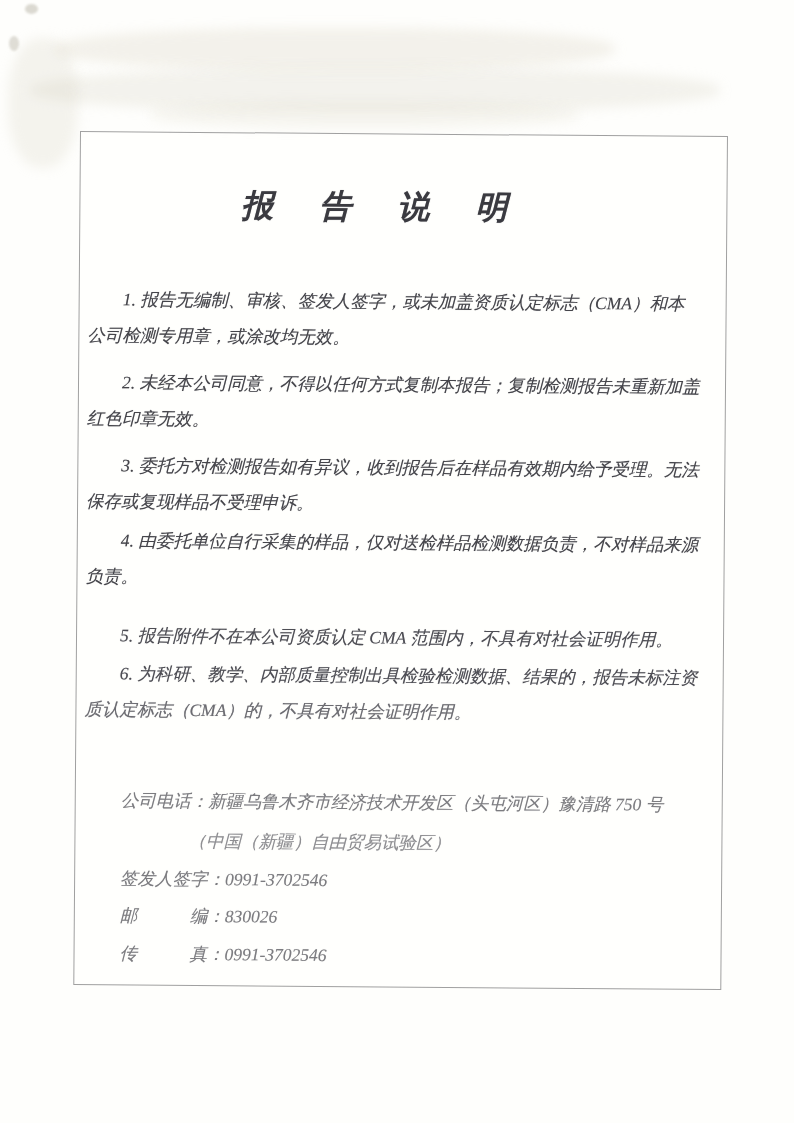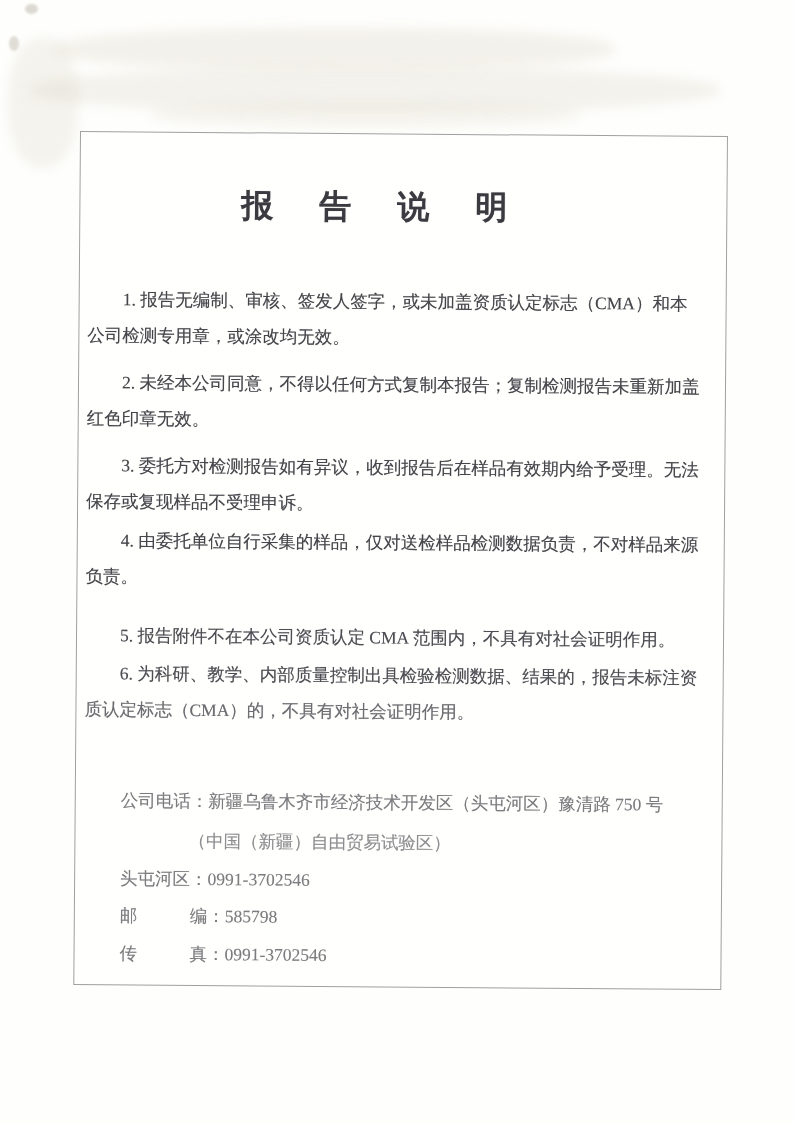--- a/index.html
+++ b/index.html
@@ -9,6 +9,7 @@
     background:#fefefc;
     overflow:hidden;
     font-family:"Liberation Serif","DejaVu Serif",serif;
+    font-style:italic;
   }
   
   .smudge{position:absolute;filter:blur(6px);border-radius:45%;pointer-events:none;}

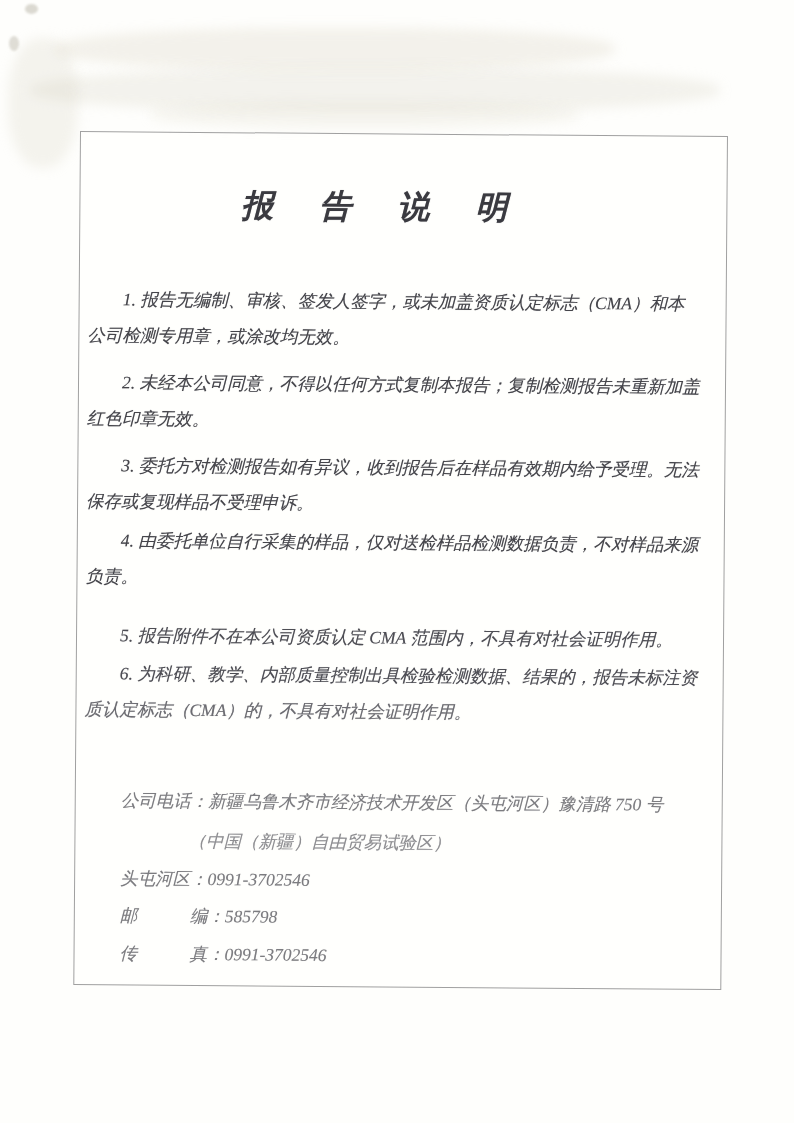--- a/index.html
+++ b/index.html
@@ -111,7 +111,7 @@
     <div class="cline cline2" style="top:690px">（中国（新疆）自由贸易试验区）</div>
 
     <div class="cline" style="top:728px">
-      <span>头屯河区：</span><span>0991-3702546</span>
+      <span>签发人签字：</span><span>0991-3702546</span>
     </div>
 
     <div class="cline" style="top:765px">

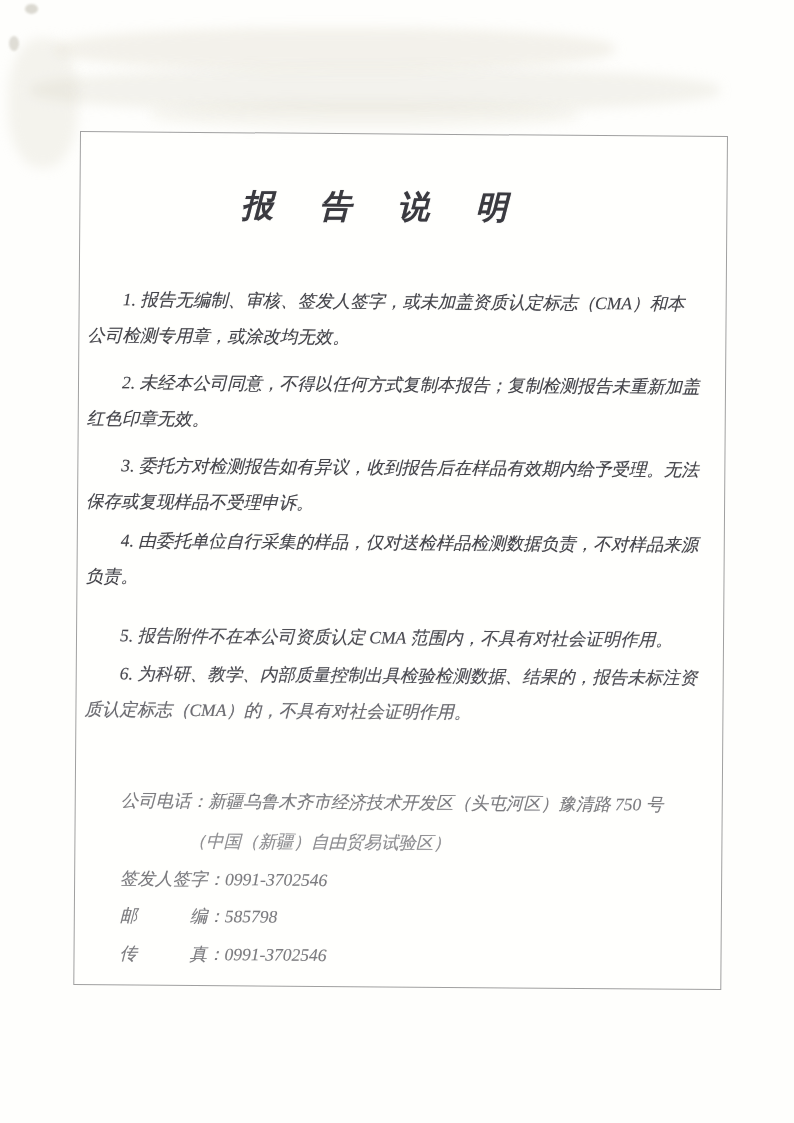--- a/index.html
+++ b/index.html
@@ -115,7 +115,7 @@
     </div>
 
     <div class="cline" style="top:765px">
-      <span>邮　　　编：</span><span>585798</span>
+      <span>邮　　　编：</span><span>830026</span>
     </div>
 
     <div class="cline" style="top:803px">

